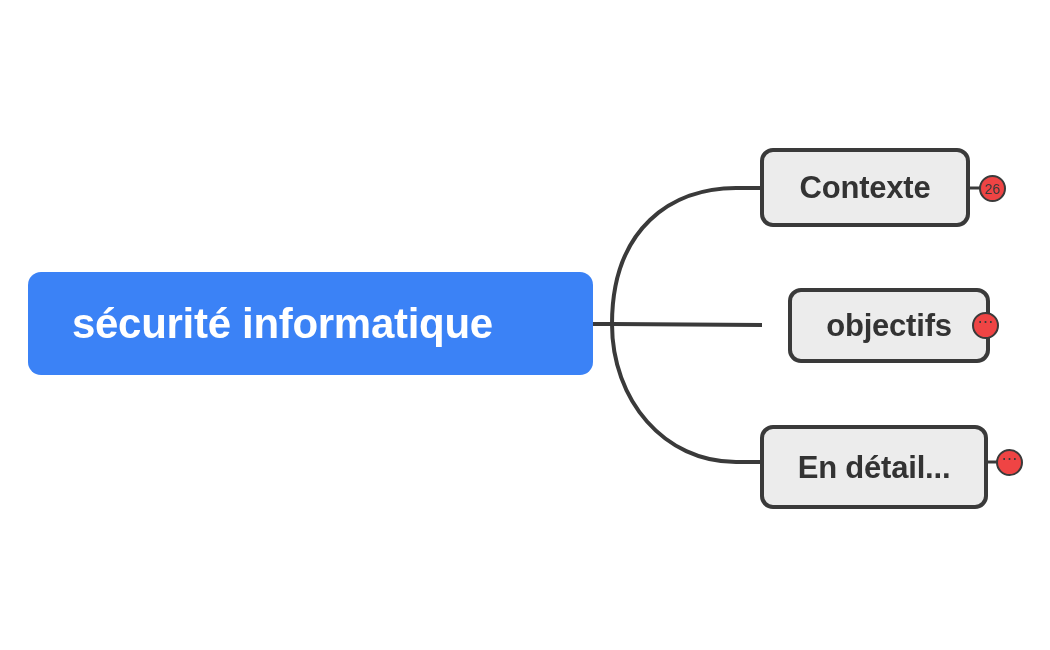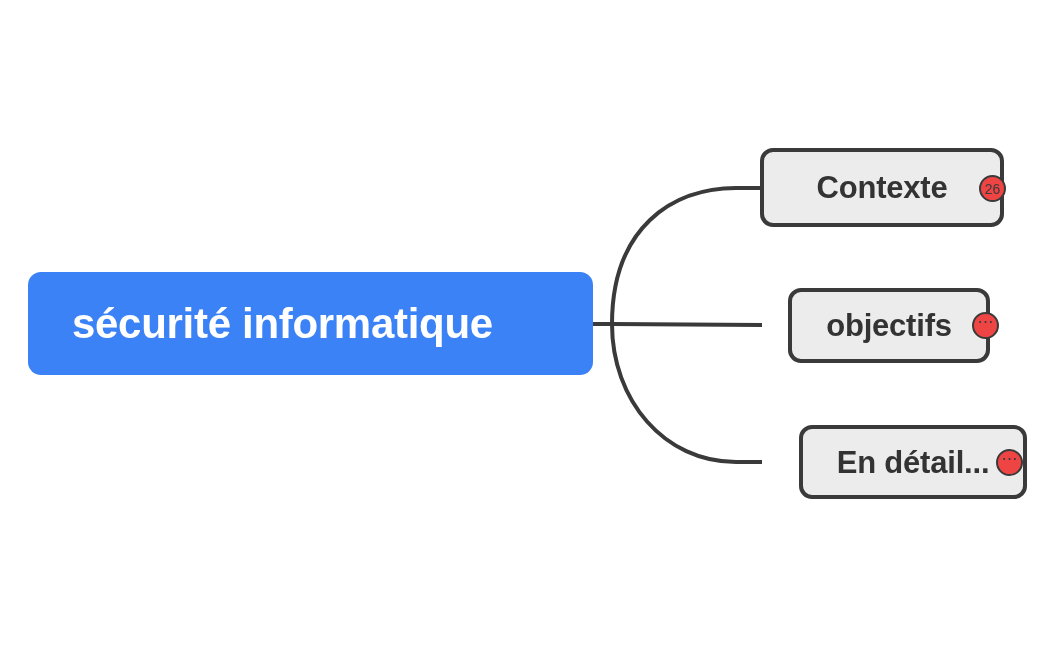--- a/index.html
+++ b/index.html
@@ -70,7 +70,7 @@
     white-space: nowrap;
   }
 
-  #node-contexte { left: 760px; top: 148px; width: 244px; height: 79px; }
+  #node-contexte { left: 760px; top: 148px; width: 210px; height: 79px; }
   #node-objectifs { left: 788px; top: 288px; width: 202px; height: 75px; }
   #node-endetail  { left: 760px; top: 425px; width: 228px; height: 74px; margin-left: 39px; }
 

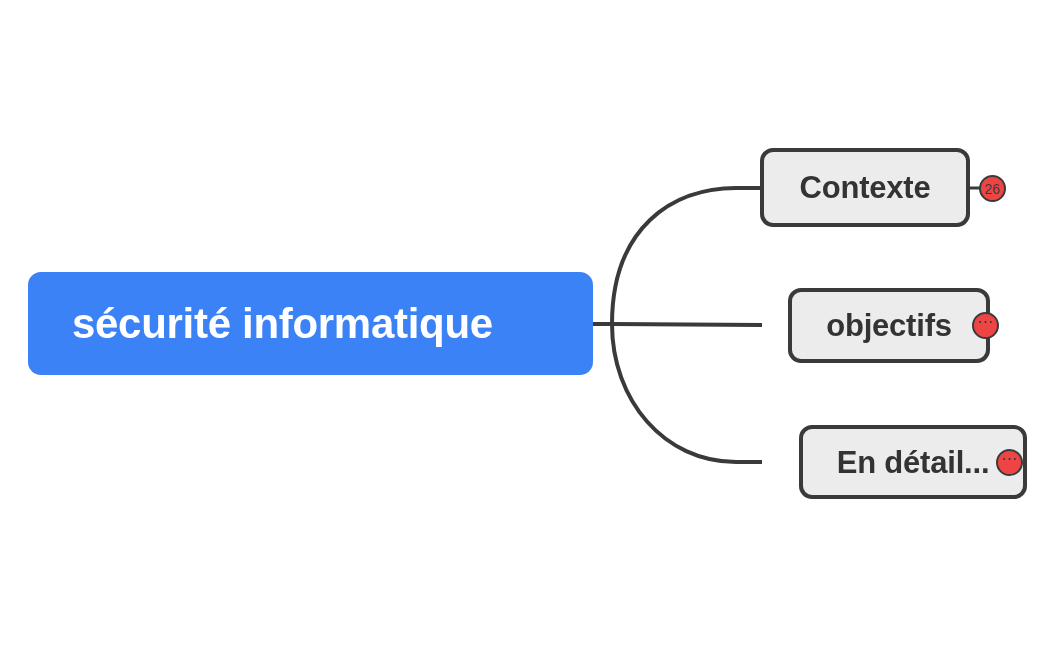--- a/index.html
+++ b/index.html
@@ -72,7 +72,7 @@
 
   #node-contexte { left: 760px; top: 148px; width: 210px; height: 79px; }
   #node-objectifs { left: 788px; top: 288px; width: 202px; height: 75px; }
-  #node-endetail  { left: 760px; top: 425px; width: 228px; height: 74px; margin-left: 39px; }
+  #node-endetail  { left: 760px; top: 425px; width: 228px; height: 84px; }
 
   
   .badge {

